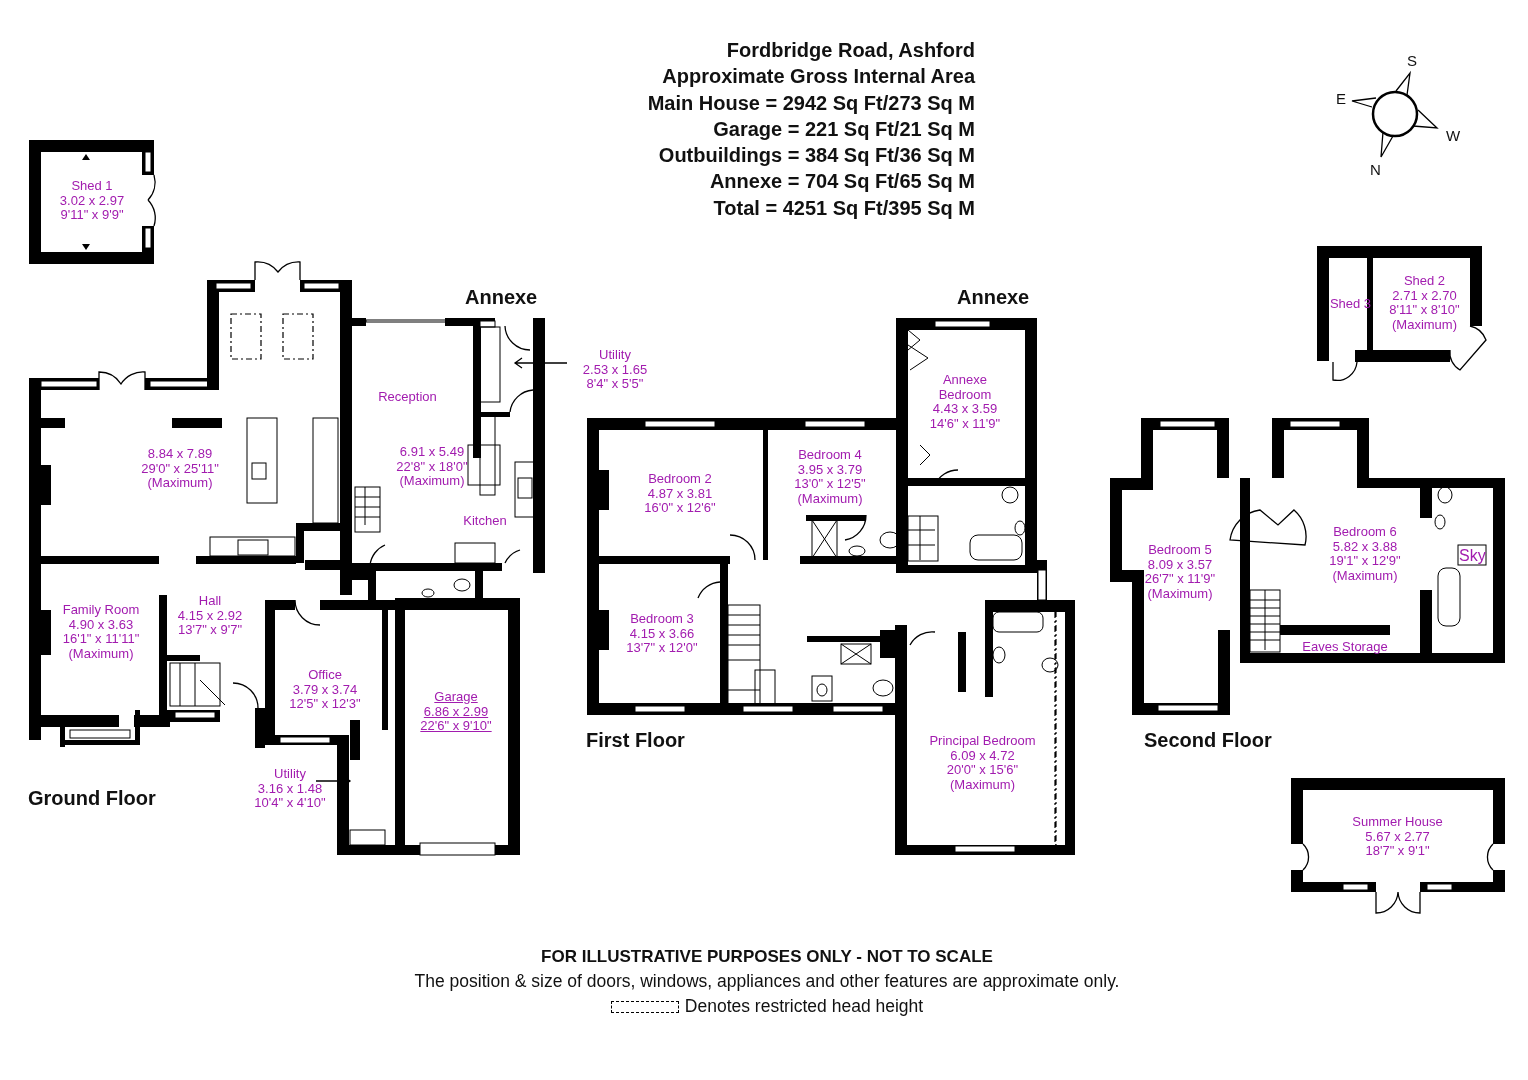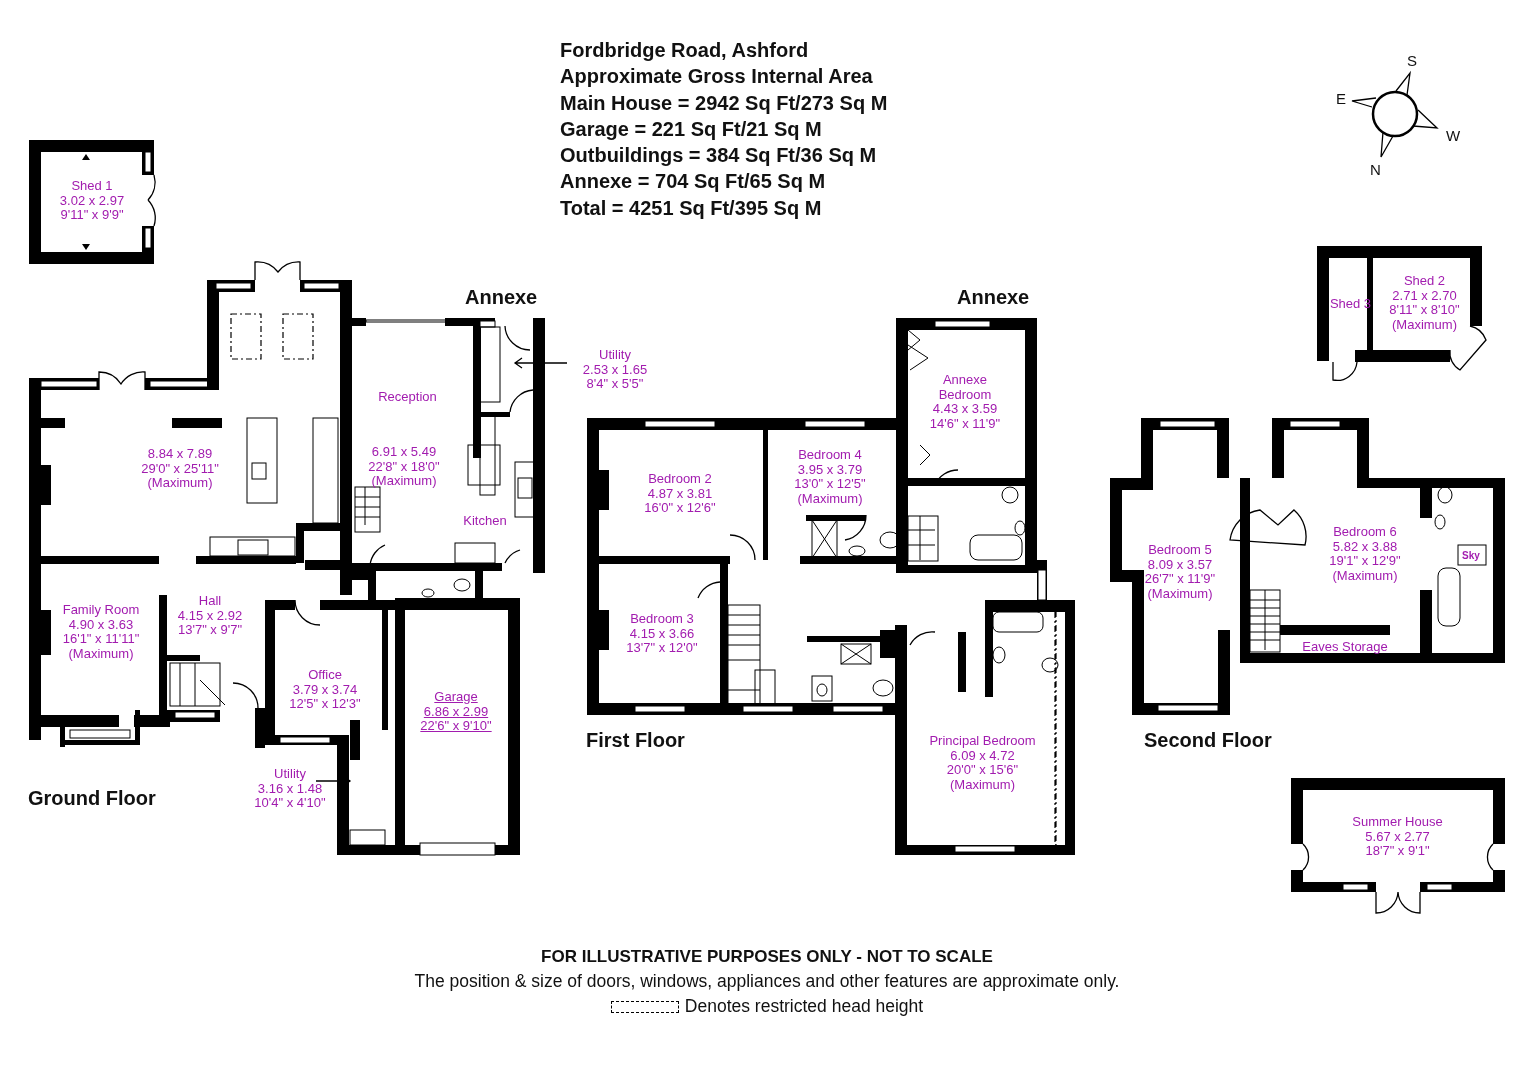--- a/index.html
+++ b/index.html
@@ -14,7 +14,7 @@
   .lbl { position:absolute; text-align:center; font-size:13px; line-height:14.5px; color:#a21caf; white-space:nowrap; }
   .lbl span { display:block; }
   .floor { position:absolute; font-weight:bold; font-size:20px; color:#111; white-space:nowrap; }
-  .header { position:absolute; left:560px; top:37px; width:415px; text-align:left; font-weight:bold; font-size:20px; line-height:26.3px; color:#111; }
+  .header { position:absolute; left:560px; top:37px; width:415px; text-align:right; font-weight:bold; font-size:20px; line-height:26.3px; color:#111; }
   .header span { display:block; }
   .footer { position:absolute; left:300px; top:944px; width:934px; text-align:center; color:#111; }
   .footer .f1 { font-weight:bold; font-size:17px; line-height:25px; }

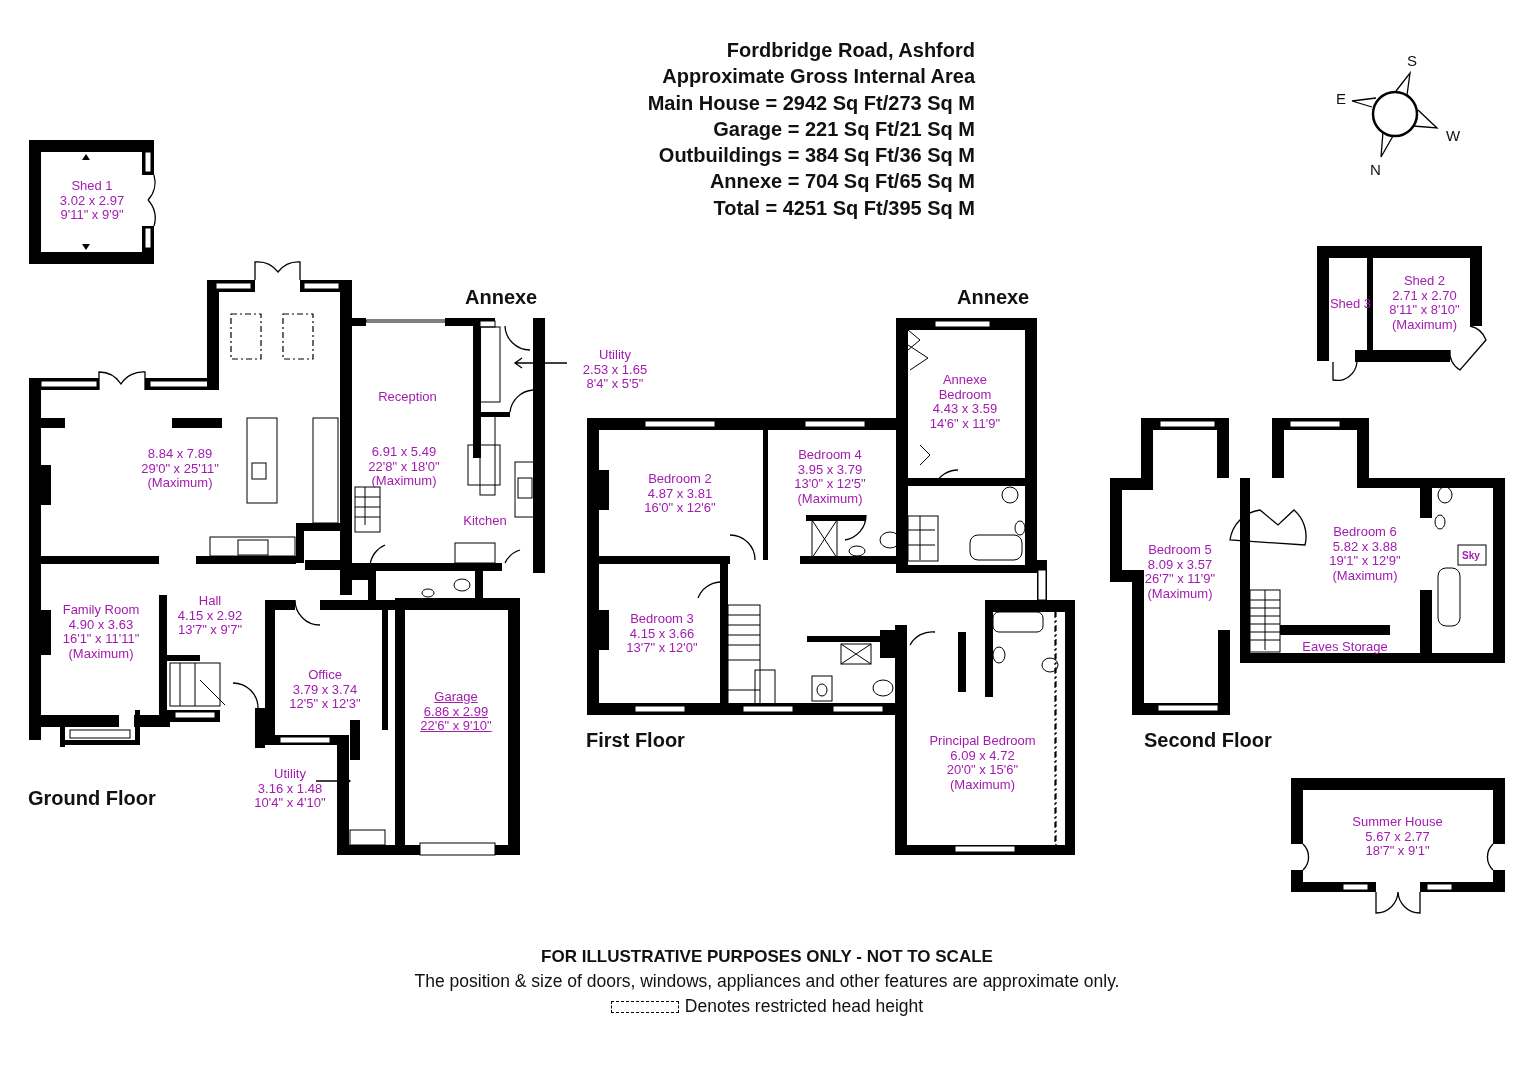--- a/index.html
+++ b/index.html
@@ -312,7 +312,7 @@
 <div class="lbl" style="left:365px;top:390px;width:85px;">
   <span>Reception</span>
 </div>
-<div class="lbl" style="left:354px;top:445px;width:100px;">
+<div class="lbl" style="left:382px;top:445px;width:100px;">
   <span>6.91 x 5.49</span>
   <span>22'8" x 18'0"</span>
   <span>(Maximum)</span>

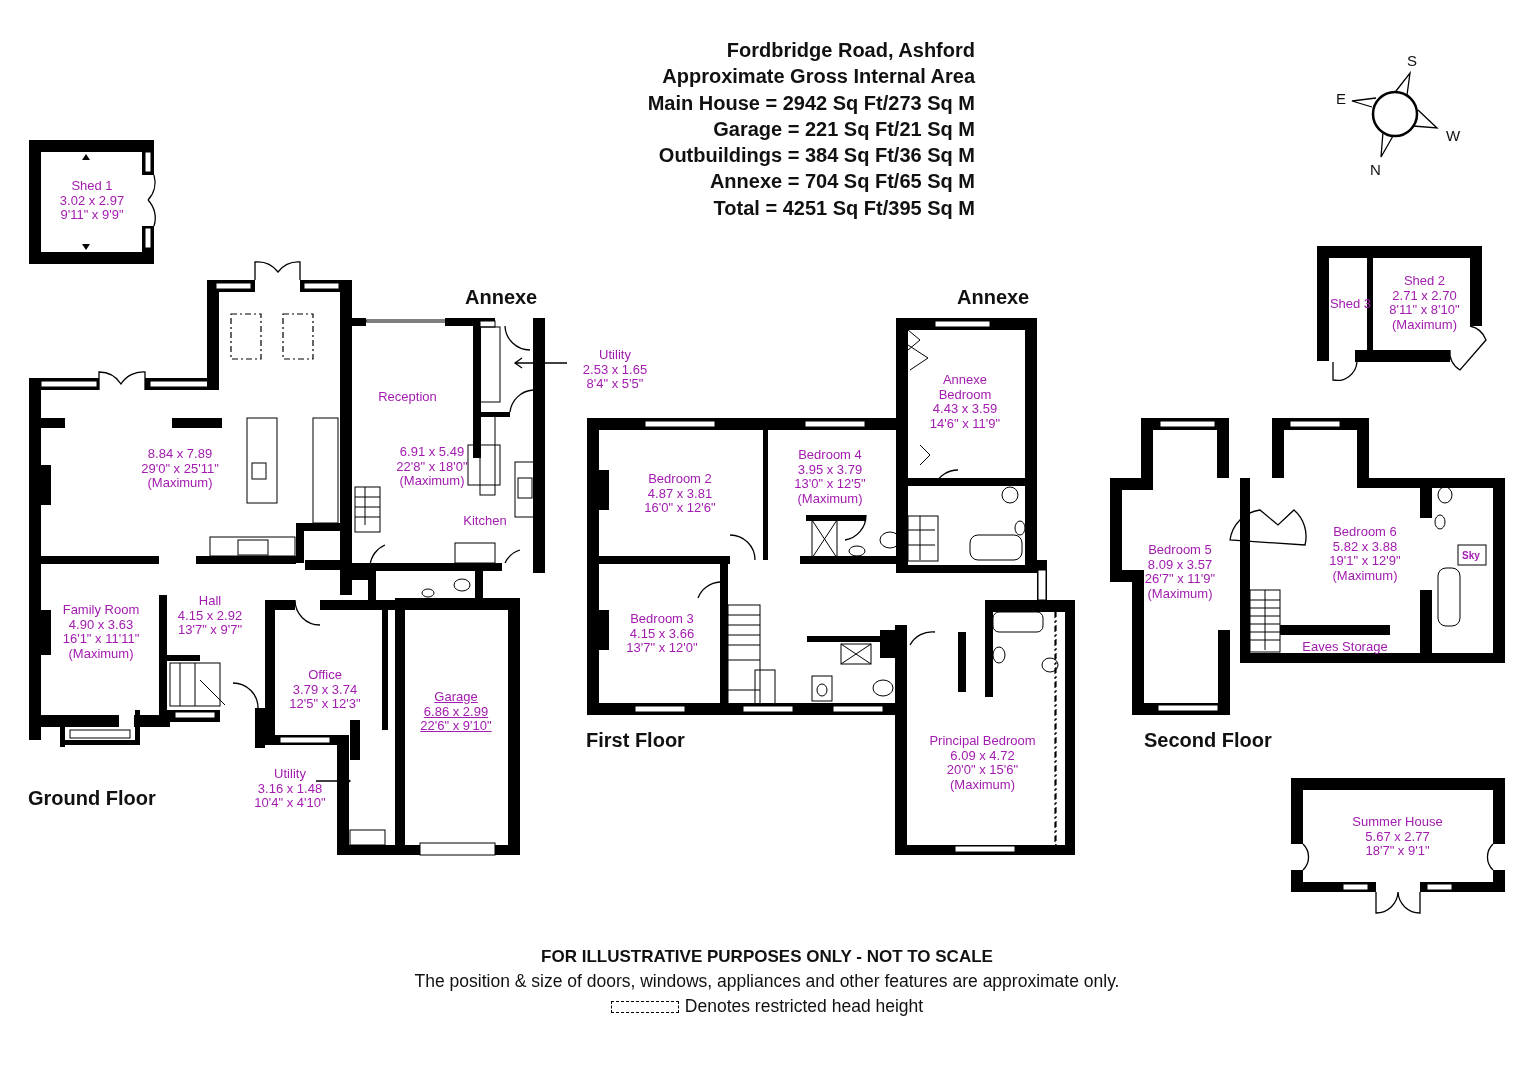--- a/index.html
+++ b/index.html
@@ -424,7 +424,7 @@
 <div class="lbl" style="left:1290px;top:640px;width:110px;">
   <span>Eaves Storage</span>
 </div>
-<div class="lbl" style="left:1459px;top:549px;width:24px;font-size:10px;font-weight:bold;">
+<div class="lbl" style="left:1459px;top:549px;width:24px;font-size:16px;">
   <span>Sky</span>
 </div>
 

